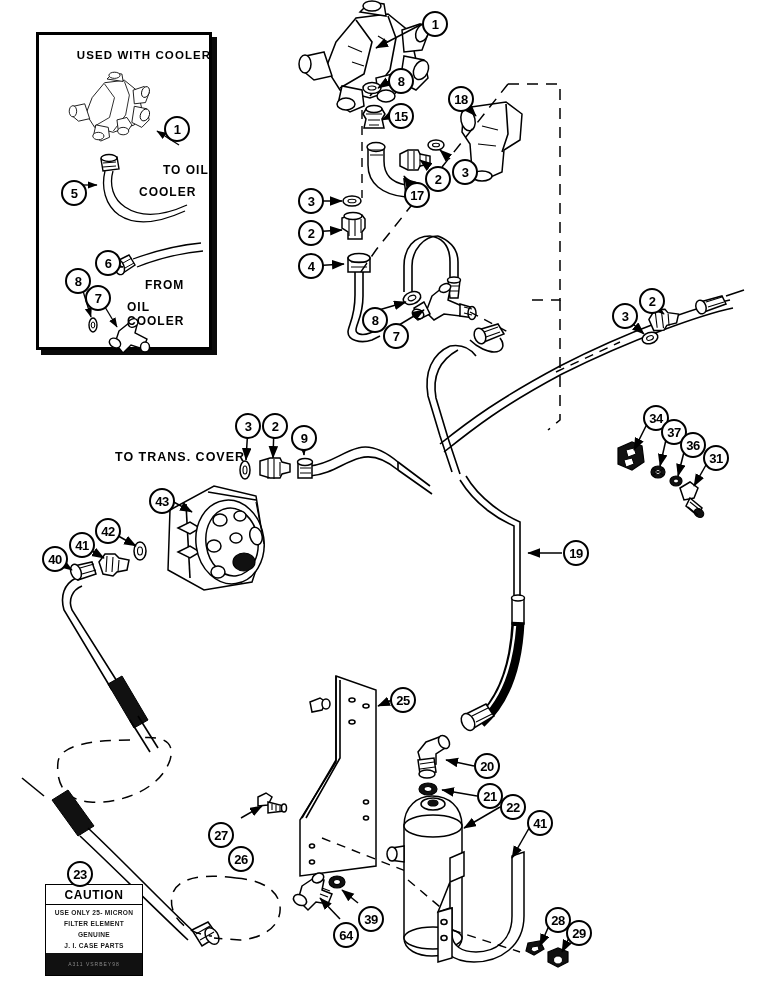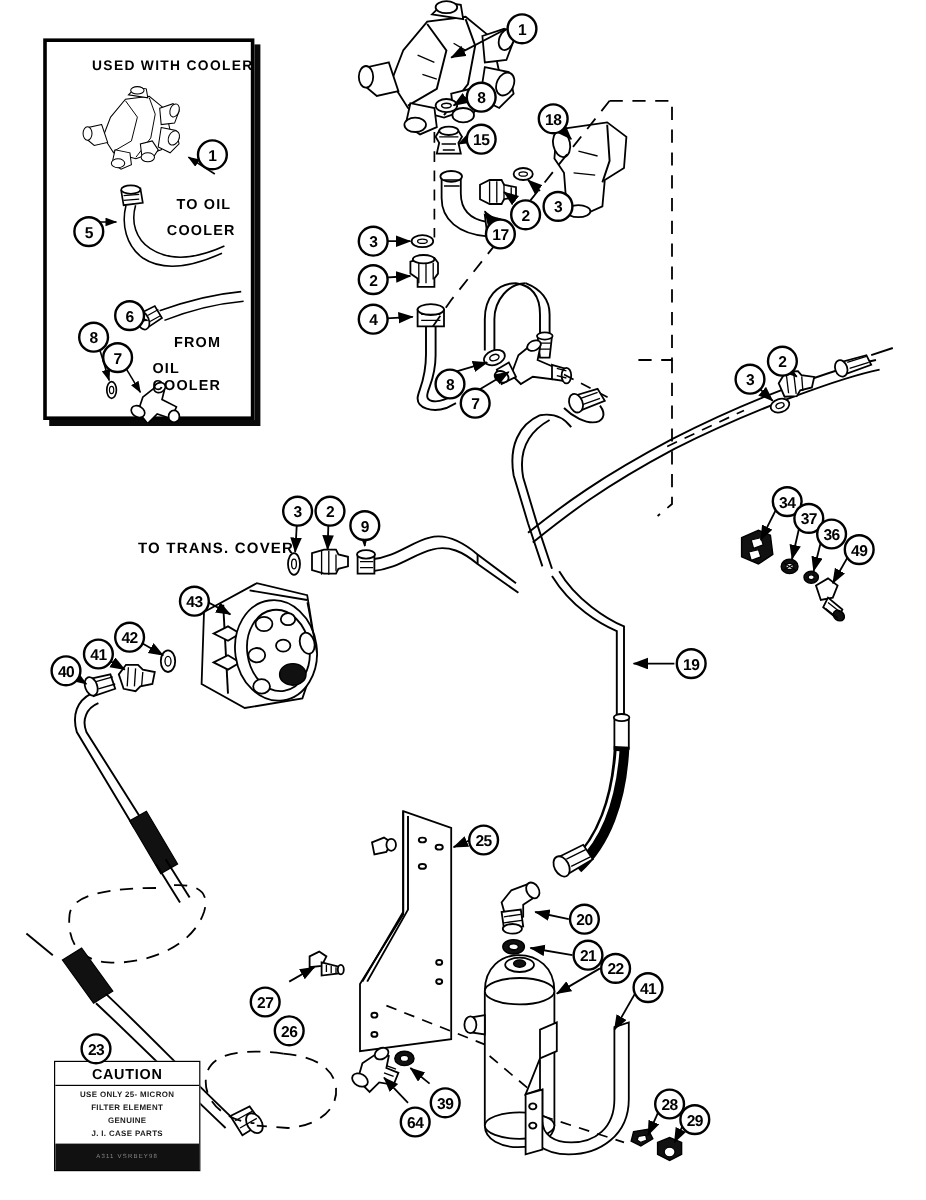--- a/index.html
+++ b/index.html
@@ -49,7 +49,7 @@
     position:absolute;
     font-size:12px;font-weight:bold;letter-spacing:1px;
   }
-  #txt-to-oil{left:108px;top:128px;}
+  #txt-to-oil{left:124px;top:128px;}
   #txt-cooler{left:100px;top:150px;}
   #txt-from{left:106px;top:243px;}
   #txt-oilcooler{left:88px;top:265px;}

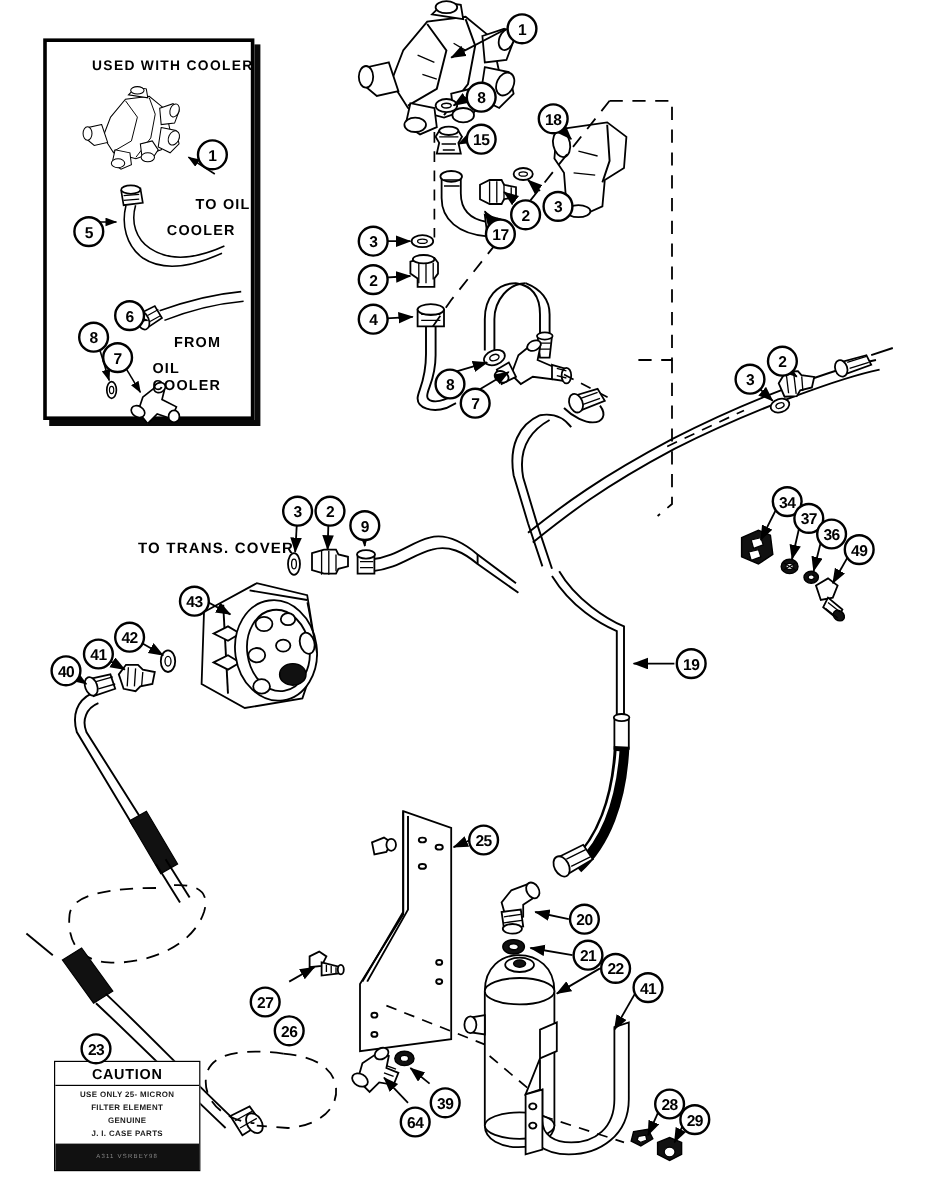--- a/index.html
+++ b/index.html
@@ -592,7 +592,7 @@
       <div class="callout" style="left: 643px; top: 405px;">34</div>
       <div class="callout" style="left: 661px; top: 419px;">37</div>
       <div class="callout" style="left: 680px; top: 432px;">36</div>
-      <div class="callout" style="left: 703px; top: 445px;">49</div>
+      <div class="callout" style="left: 703px; top: 445px;">31</div>
       <div class="callout" style="left: 235px; top: 413px;">3</div>
       <div class="callout" style="left: 262px; top: 413px;">2</div>
       <div class="callout" style="left: 291px; top: 425px;">9</div>

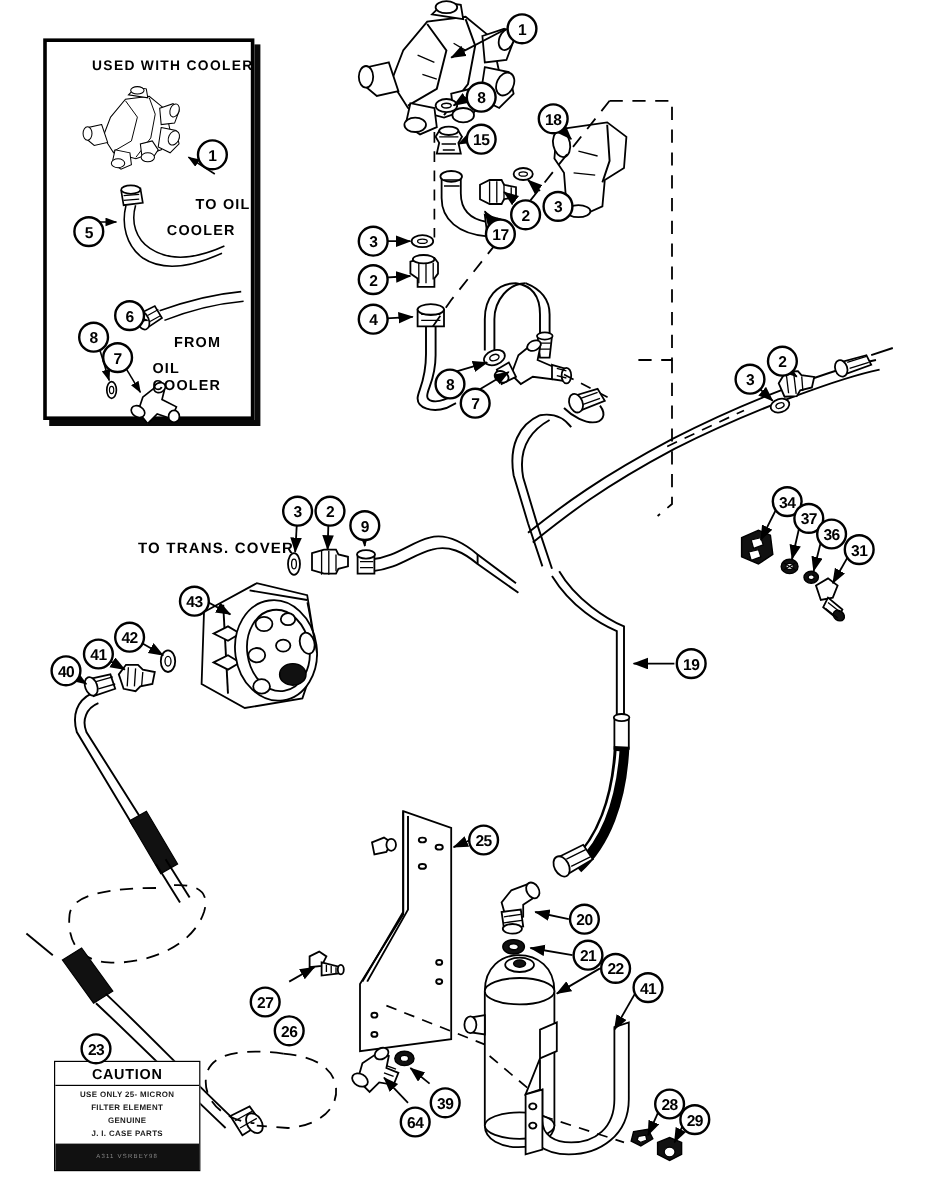--- a/index.html
+++ b/index.html
@@ -64,7 +64,7 @@
   
   #caution-box{
     position:absolute;left:45px;top:884px;
-    width:122px;height:92px;
+    width:98px;height:92px;
     border:1.6px solid #000;
     background:#fff;
     z-index:30;

